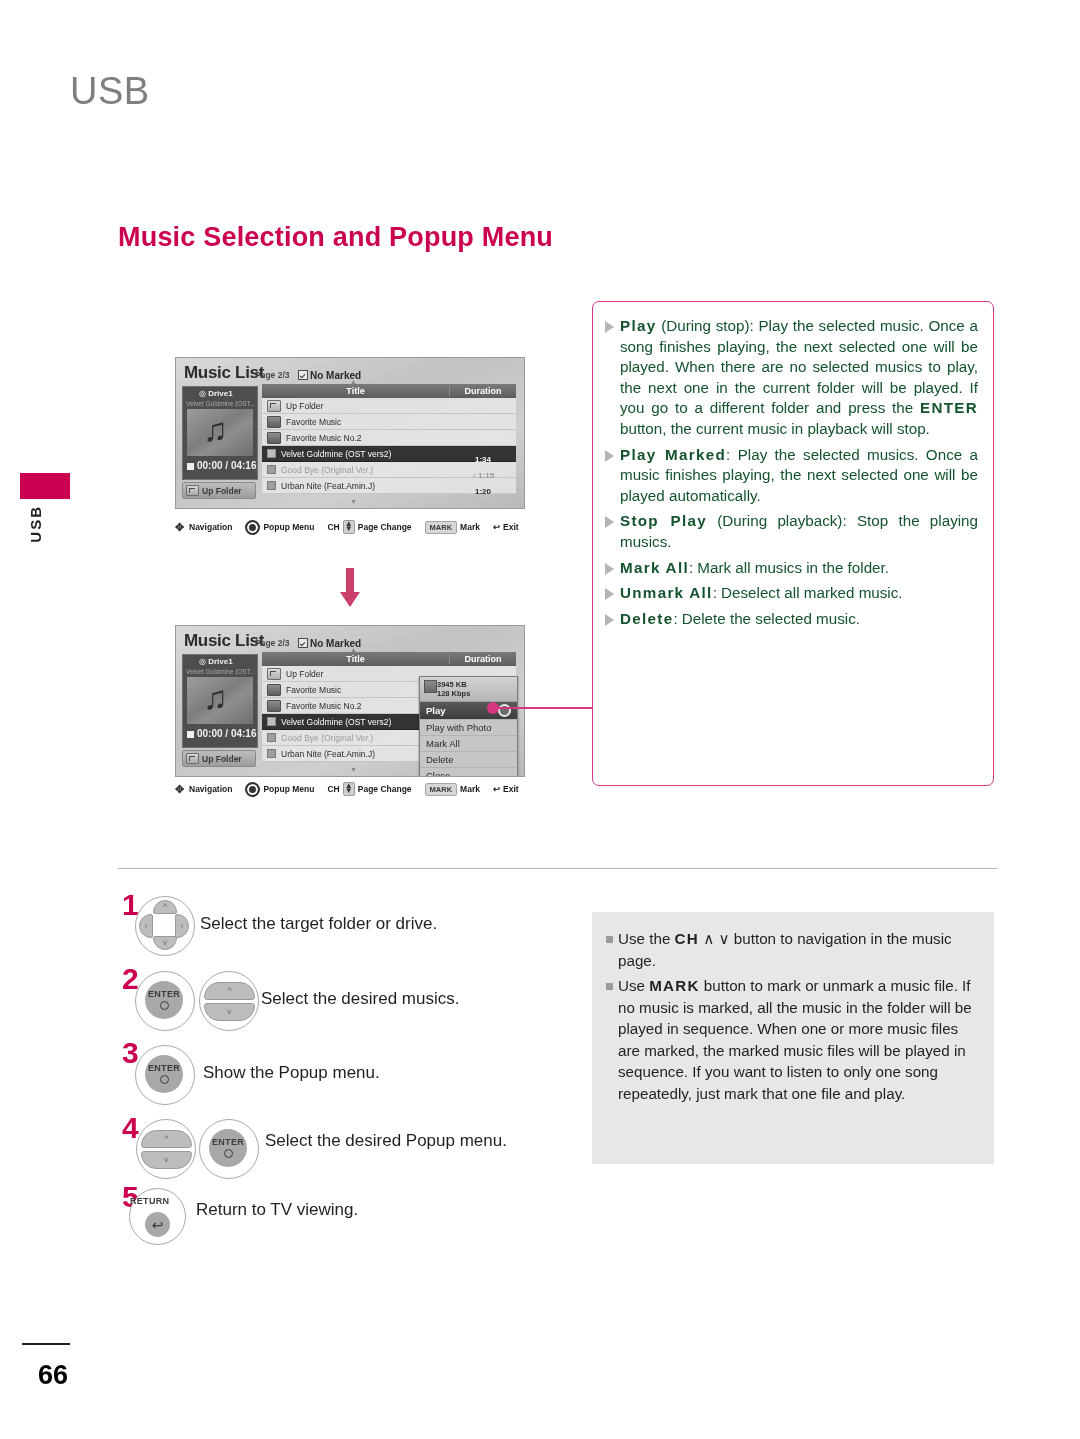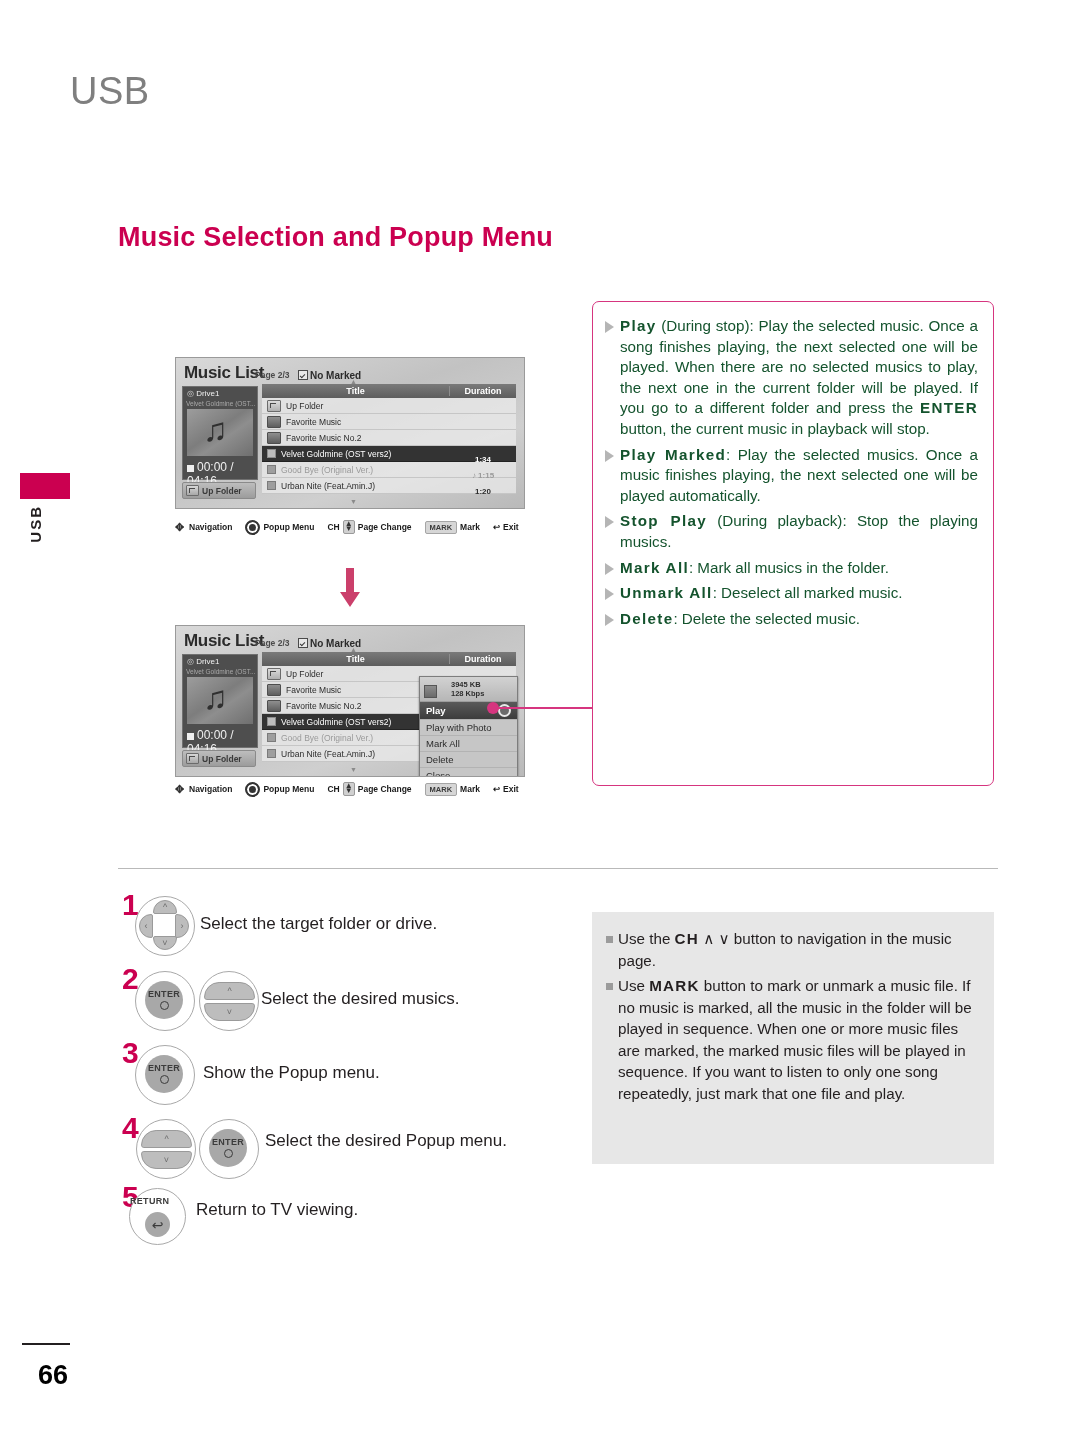--- a/index.html
+++ b/index.html
@@ -41,7 +41,7 @@
   
   .drive-panel{position:absolute;left:6px;top:28px;width:74px;height:92px;
                background:#4e4e4e;border:1px solid #707070;}
-  .drive-name{position:absolute;left:4px;top:2px;font-size:8px;font-weight:400;color:#f2f2f2;}
+  .drive-name{position:absolute;left:16px;top:2px;font-size:8px;font-weight:700;color:#f2f2f2;}
   .drive-ico{position:absolute;left:-12px;top:3px;font-size:8px;color:#cfcfcf;}
   .drive-sub{position:absolute;left:3px;top:13px;font-size:6.5px;color:#a9a9a9;
              white-space:nowrap;overflow:hidden;width:70px;}

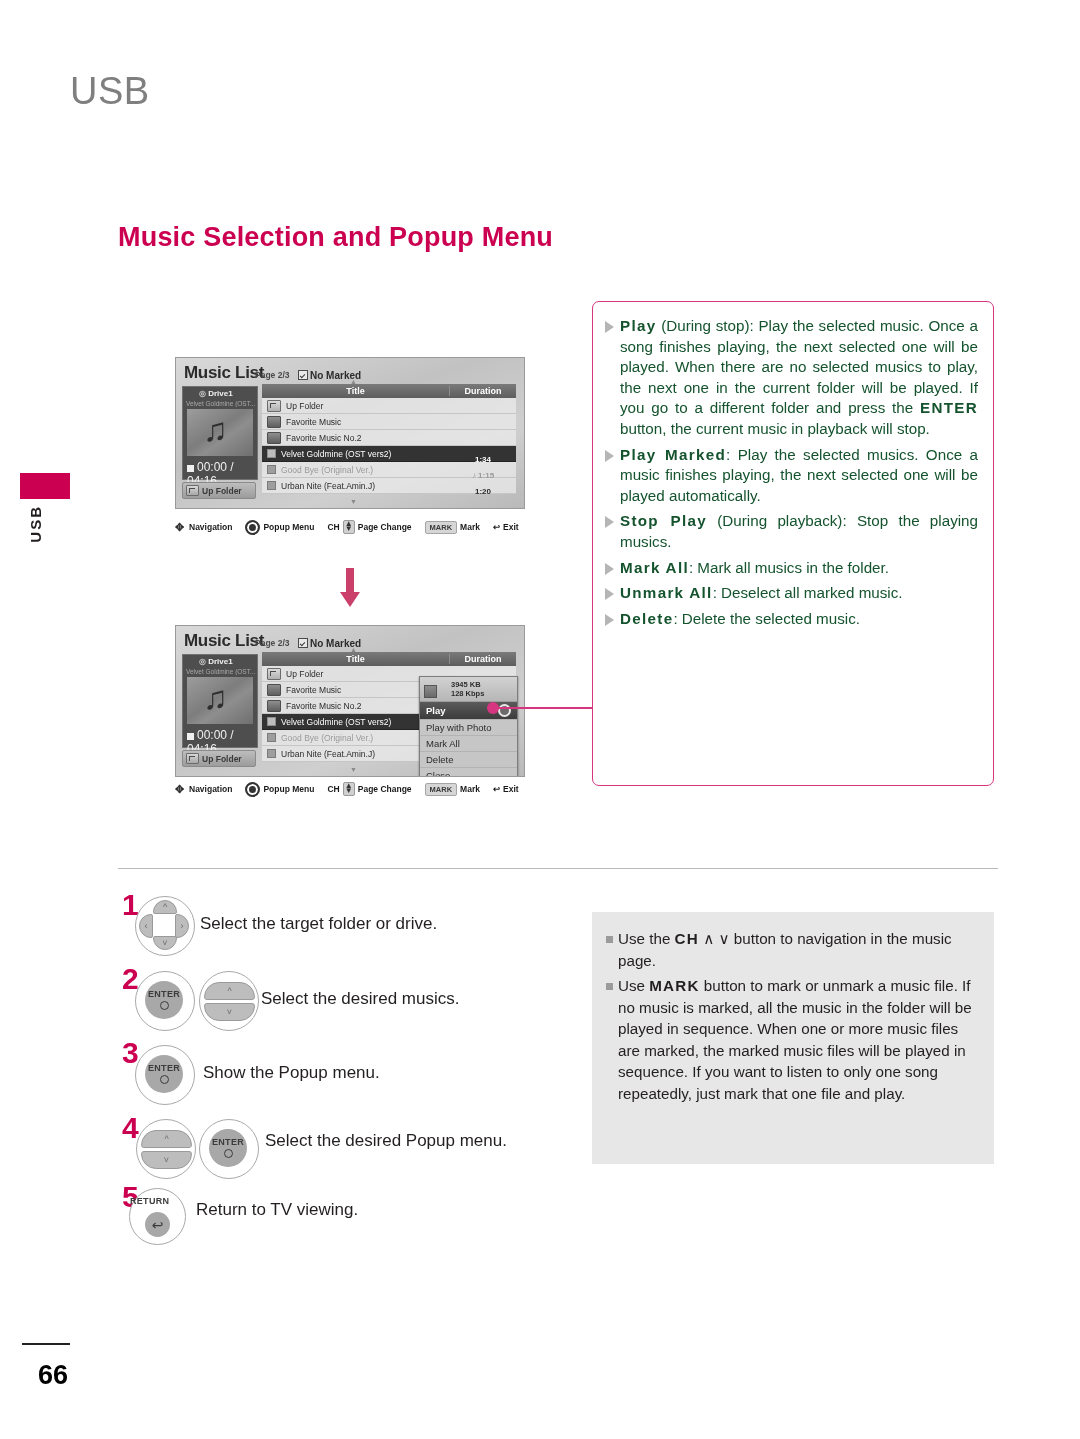--- a/index.html
+++ b/index.html
@@ -49,7 +49,7 @@
             background:linear-gradient(145deg,#9d9d9d,#7d7d7d 45%,#8e8e8e 60%,#6f6f6f);
             overflow:hidden;}
   .note-glyph{position:absolute;left:16px;top:4px;font-size:33px;color:#2f2f2f;line-height:1;}
-  .drive-time{position:absolute;left:4px;top:73px;font-size:12px;font-weight:400;color:#f0f0f0;}
+  .drive-time{position:absolute;left:4px;top:73px;font-size:10px;font-weight:700;color:#f0f0f0;}
   .stopsq{display:inline-block;width:7px;height:7px;background:#efefef;margin-right:3px;
           vertical-align:-1px;}
   .upfolder-btn{position:absolute;left:6px;top:124px;width:74px;height:17px;

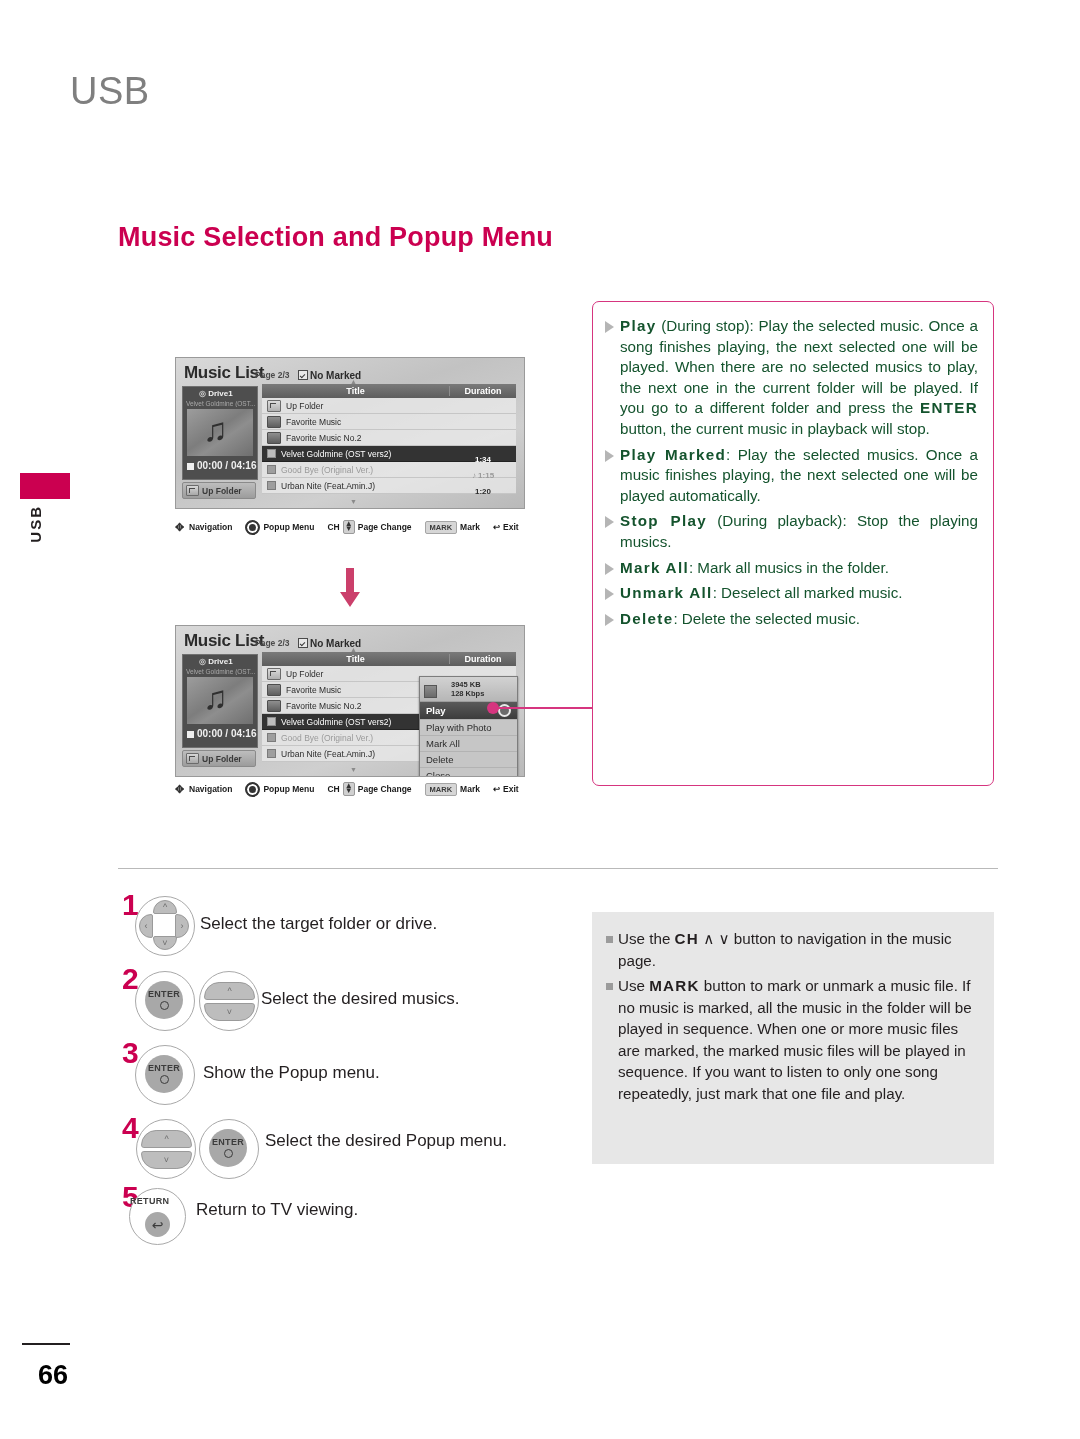--- a/index.html
+++ b/index.html
@@ -88,7 +88,7 @@
   .popmenu{position:absolute;left:243px;top:50px;width:97px;
            background:#c6c6c6;border:1px solid #7d7d7d;box-shadow:0 1px 2px rgba(0,0,0,.4);}
   .pop-info{background:linear-gradient(#d2d2d2,#b6b6b6);padding:3px 3px 3px 4px;
-            display:flex;gap:14px;align-items:flex-end;border-bottom:1px solid #9d9d9d;}
+            display:flex;gap:0;align-items:flex-start;border-bottom:1px solid #9d9d9d;}
   .pop-info-ico{width:11px;height:11px;background:linear-gradient(#8d8d8d,#6a6a6a);
                 border:1px solid #555;flex:none;}
   .pop-info-txt{font-size:7.5px;line-height:9px;font-weight:700;color:#2e2e2e;}

